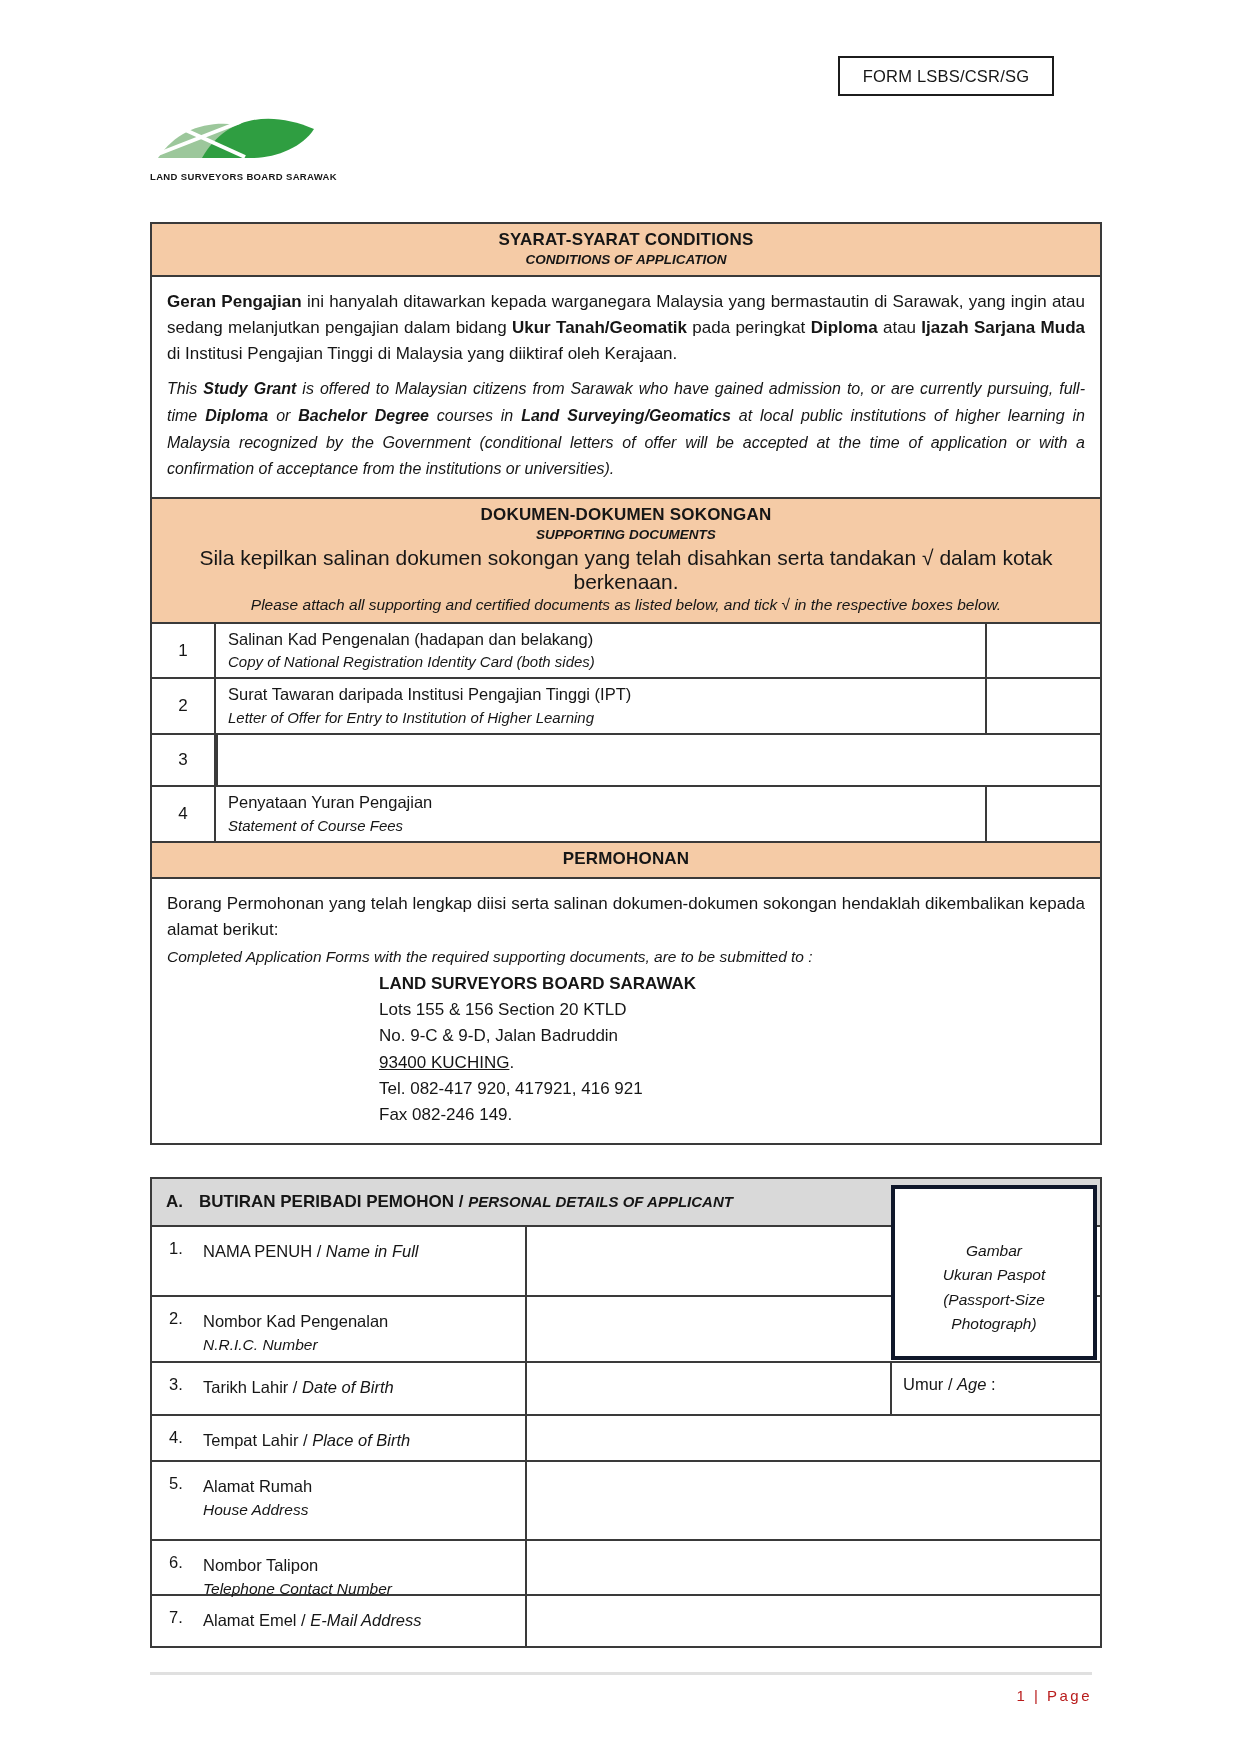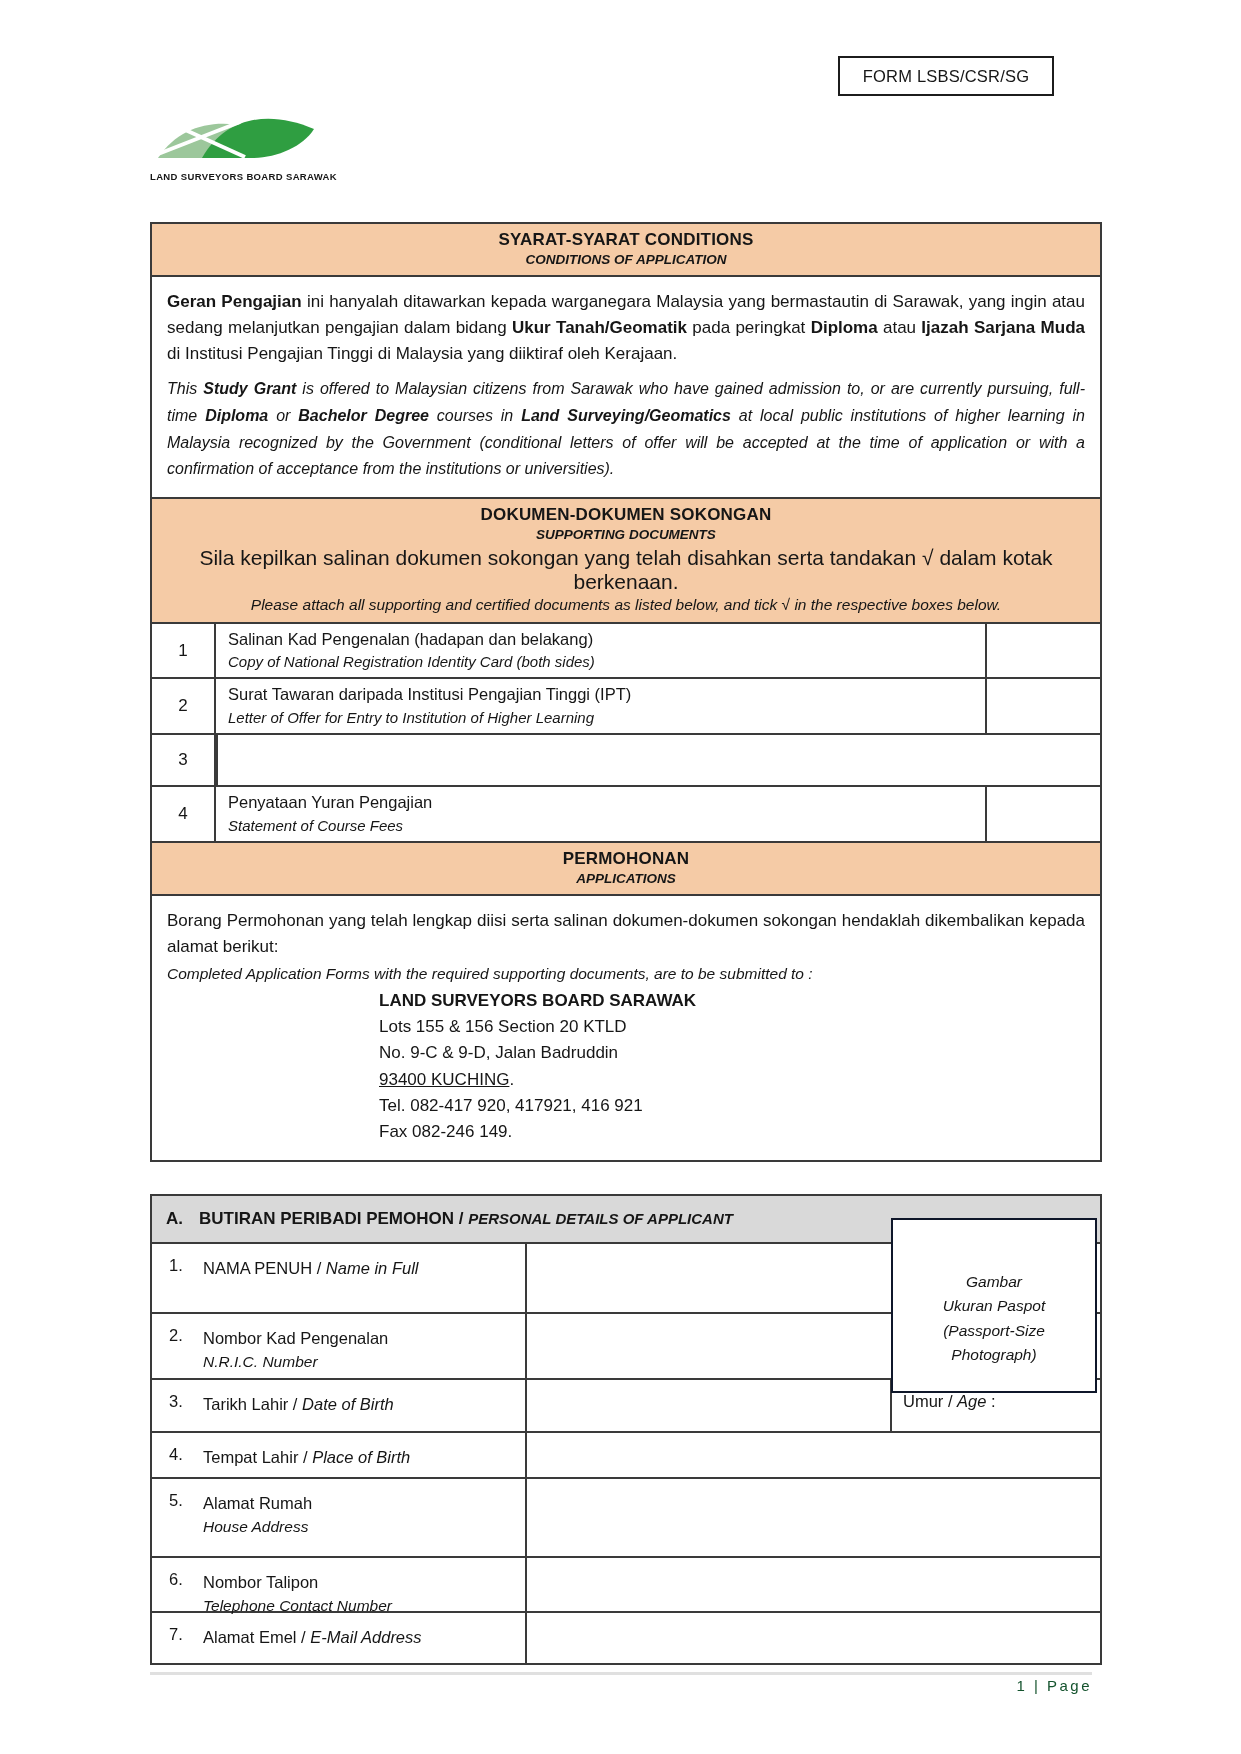--- a/index.html
+++ b/index.html
@@ -146,7 +146,6 @@
 
       <div class="sec-head" style="border-top:2px solid #3a3a3a;">
         <div class="h-my">PERMOHONAN</div>
-        <div class="h-en">APPLICATIONS</div>
       </div>
       <div class="sec-body apps-body">
         <div class="para-my">Borang Permohonan yang telah lengkap diisi serta salinan dokumen-dokumen sokongan hendaklah dikembalikan kepada alamat berikut:</div>

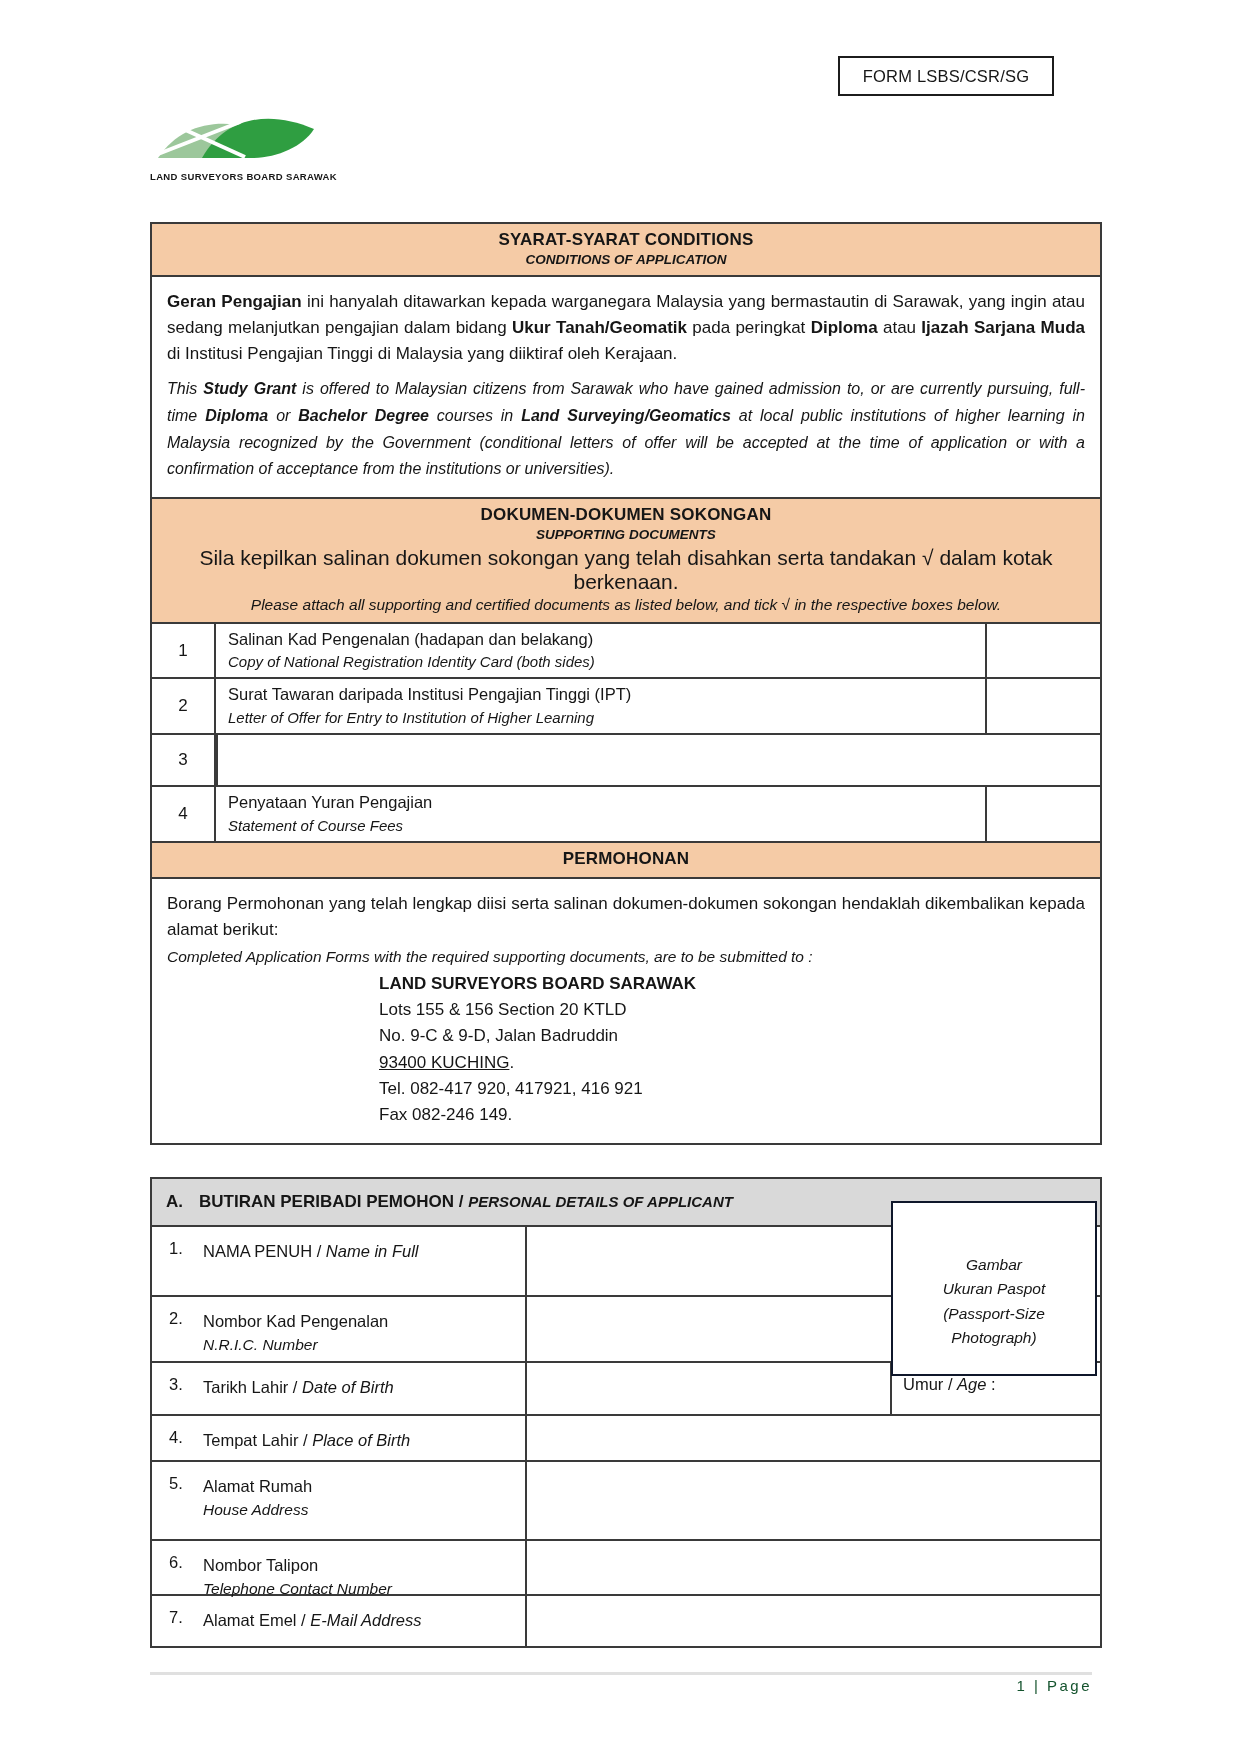--- a/index.html
+++ b/index.html
@@ -65,8 +65,8 @@
   .pinput { flex:1; background:#fff; }
   .age-cell { width:210px; flex:none; border-left:2px solid #3a3a3a; box-sizing:border-box; padding:12px 0 0 11px; font-size:16.5px; background:#fff; }
   .photo-box {
-    position:absolute; left:741px; top:24px; width:206px; height:175px; box-sizing:border-box;
-    background:#fff; border:2px solid #0f172a; z-index:3; text-align:center;
+    position:absolute; left:741px; top:8px; width:206px; height:175px; box-sizing:border-box;
+    background:#fff; border:4px solid #0f172a; z-index:3; text-align:center;
     font-style:italic; font-size:15.5px; line-height:1.58; padding-top:50px;
   }
 

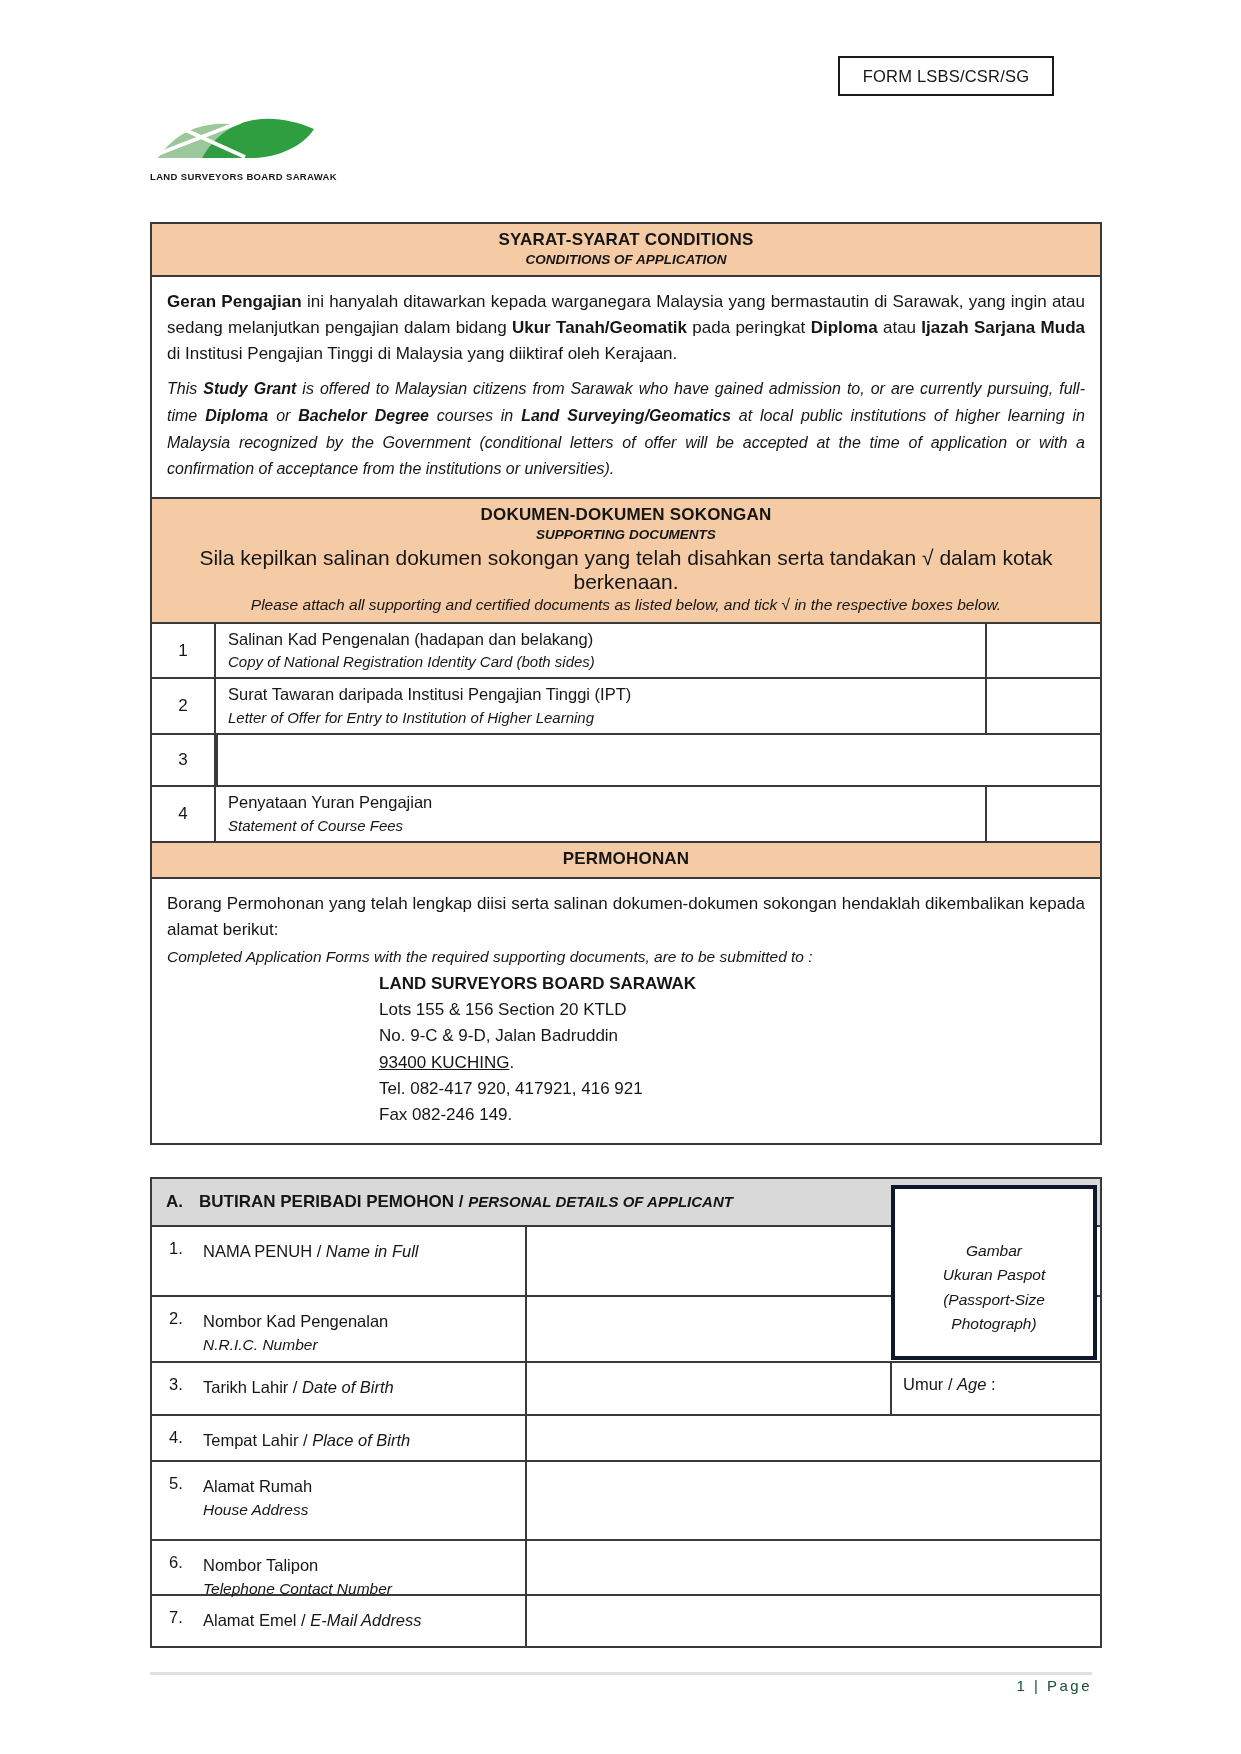--- a/index.html
+++ b/index.html
@@ -72,7 +72,7 @@
 
   
   .footer { position:absolute; left:150px; top:1672px; width:942px; border-top:3px solid #e0e0e0; }
-  .footer-text { text-align:right; margin-top:2px; color:#14532d; font-size:15px; letter-spacing:2.5px; }
+  .footer-text { text-align:right; margin-top:12px; color:#b91c1c; font-size:15px; letter-spacing:2.5px; }
 </style>
 </head>
 <body>

